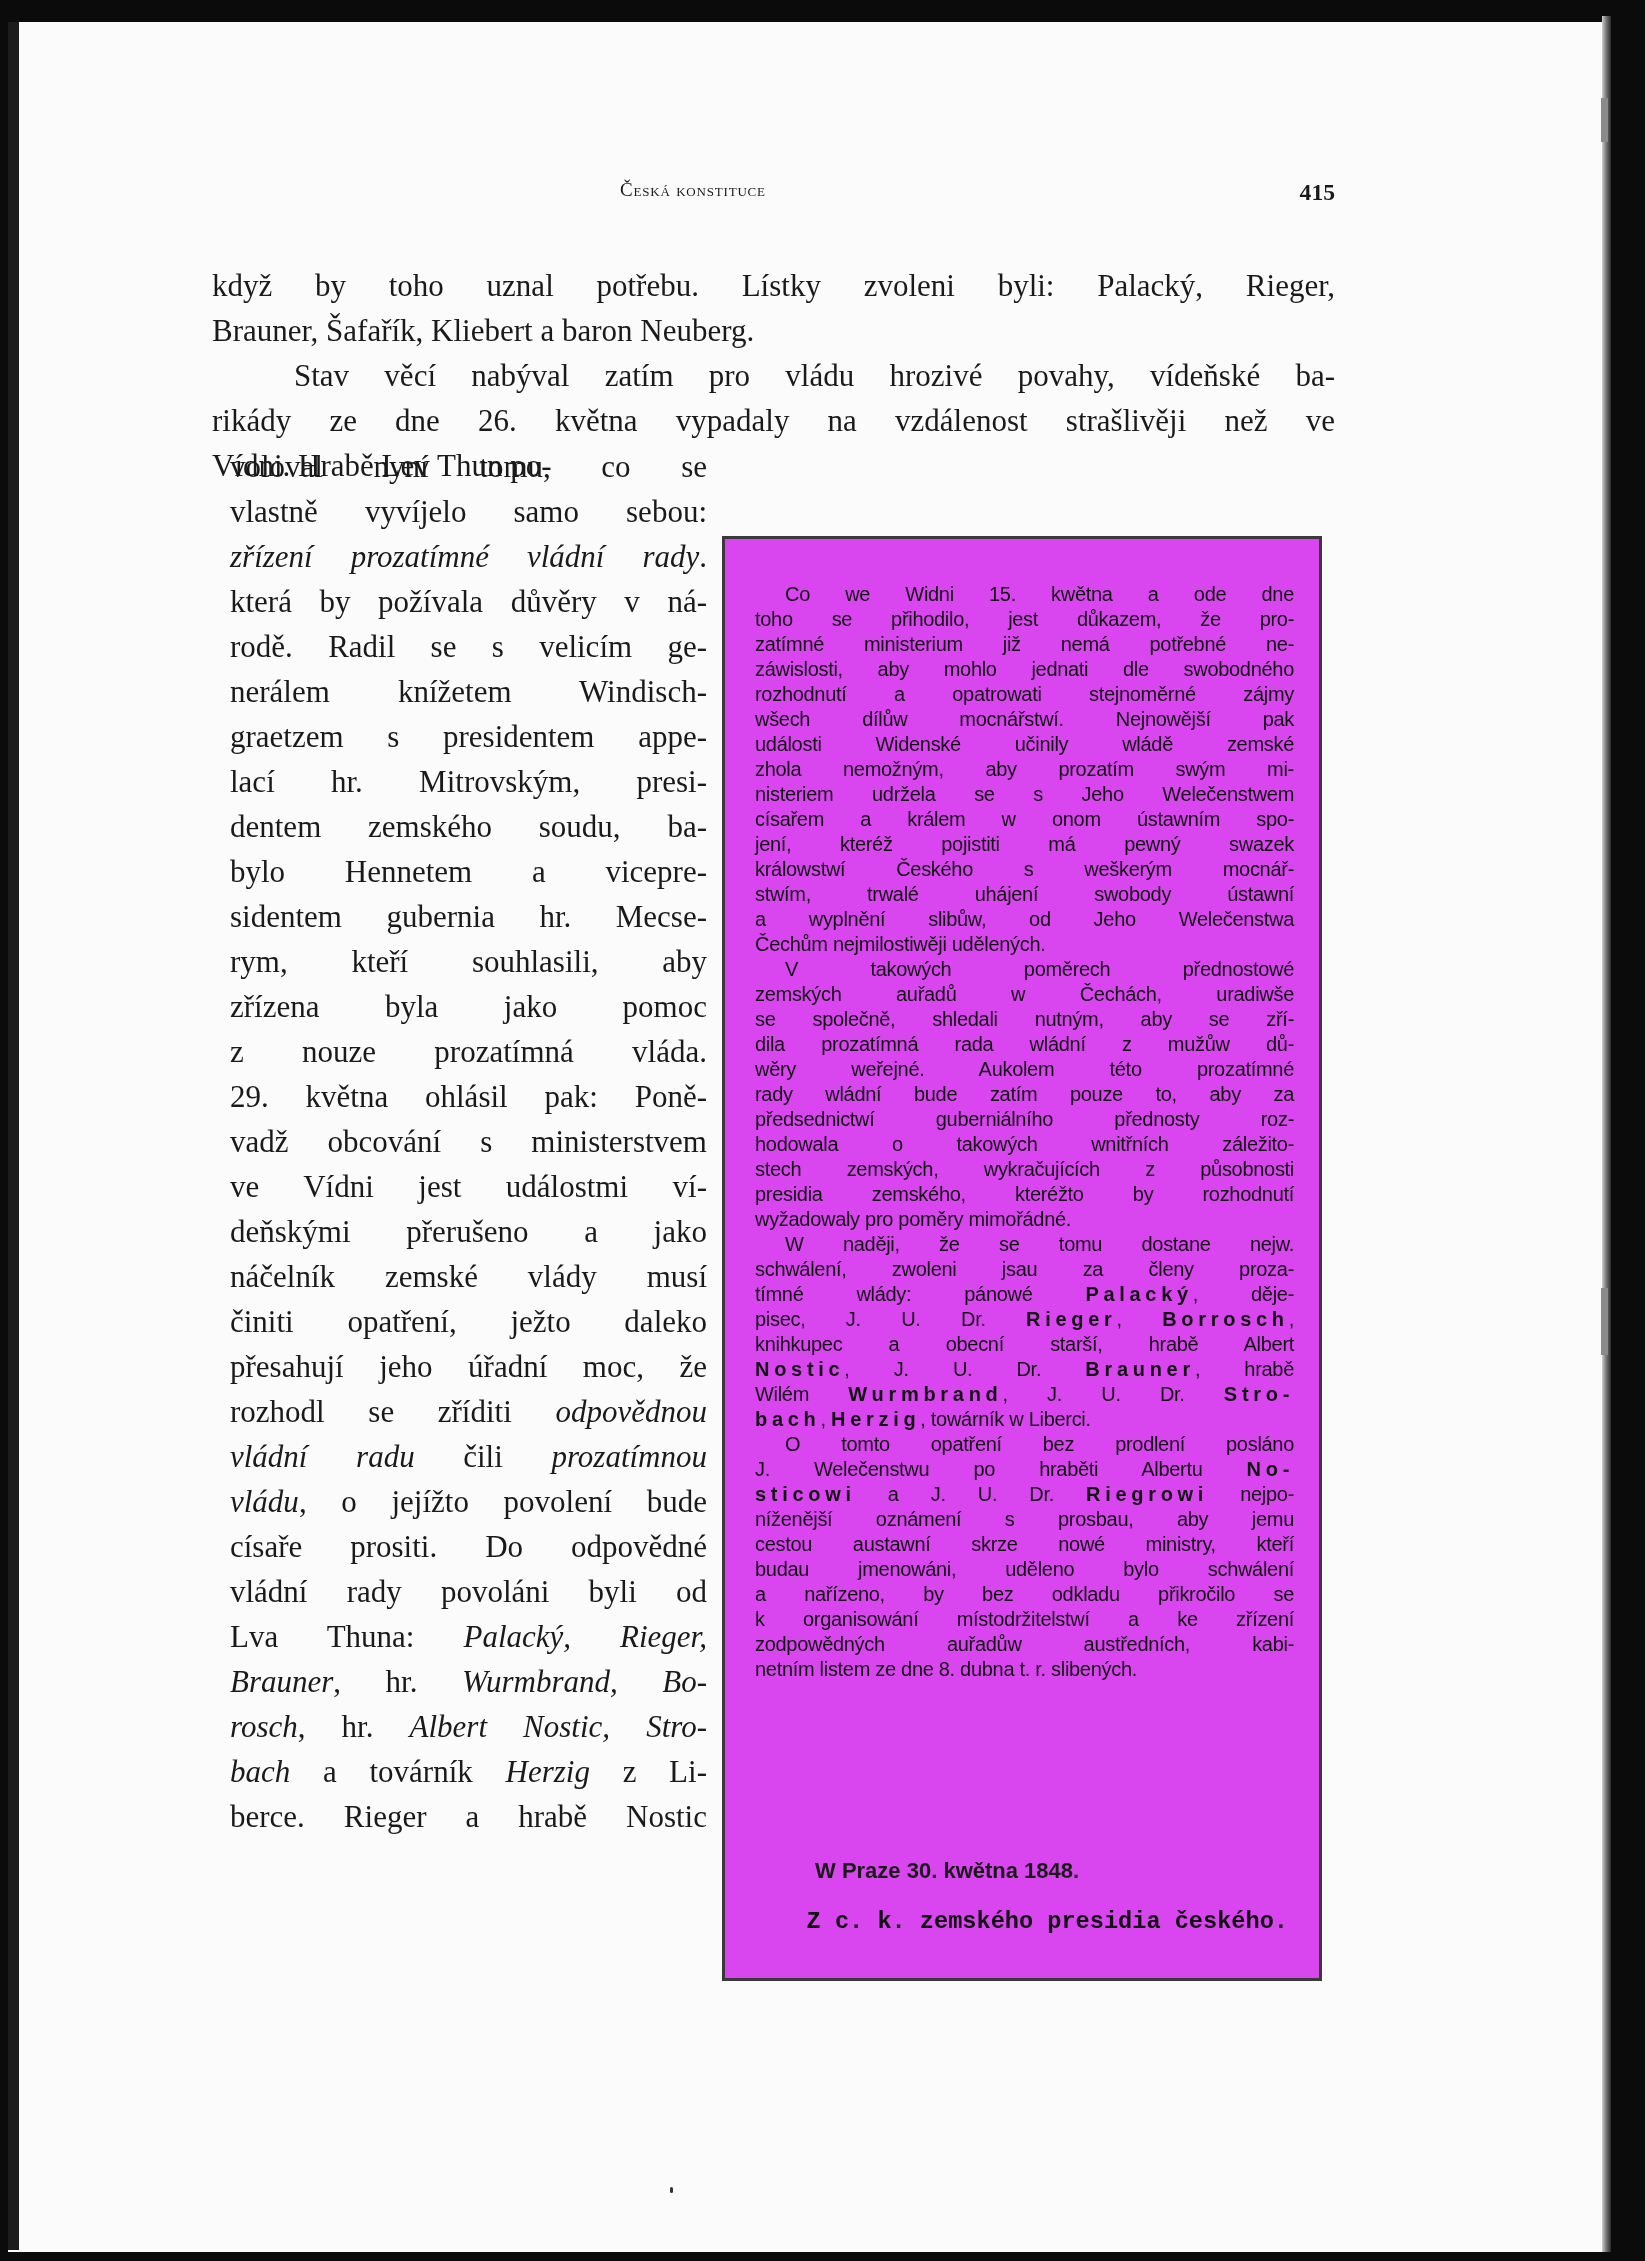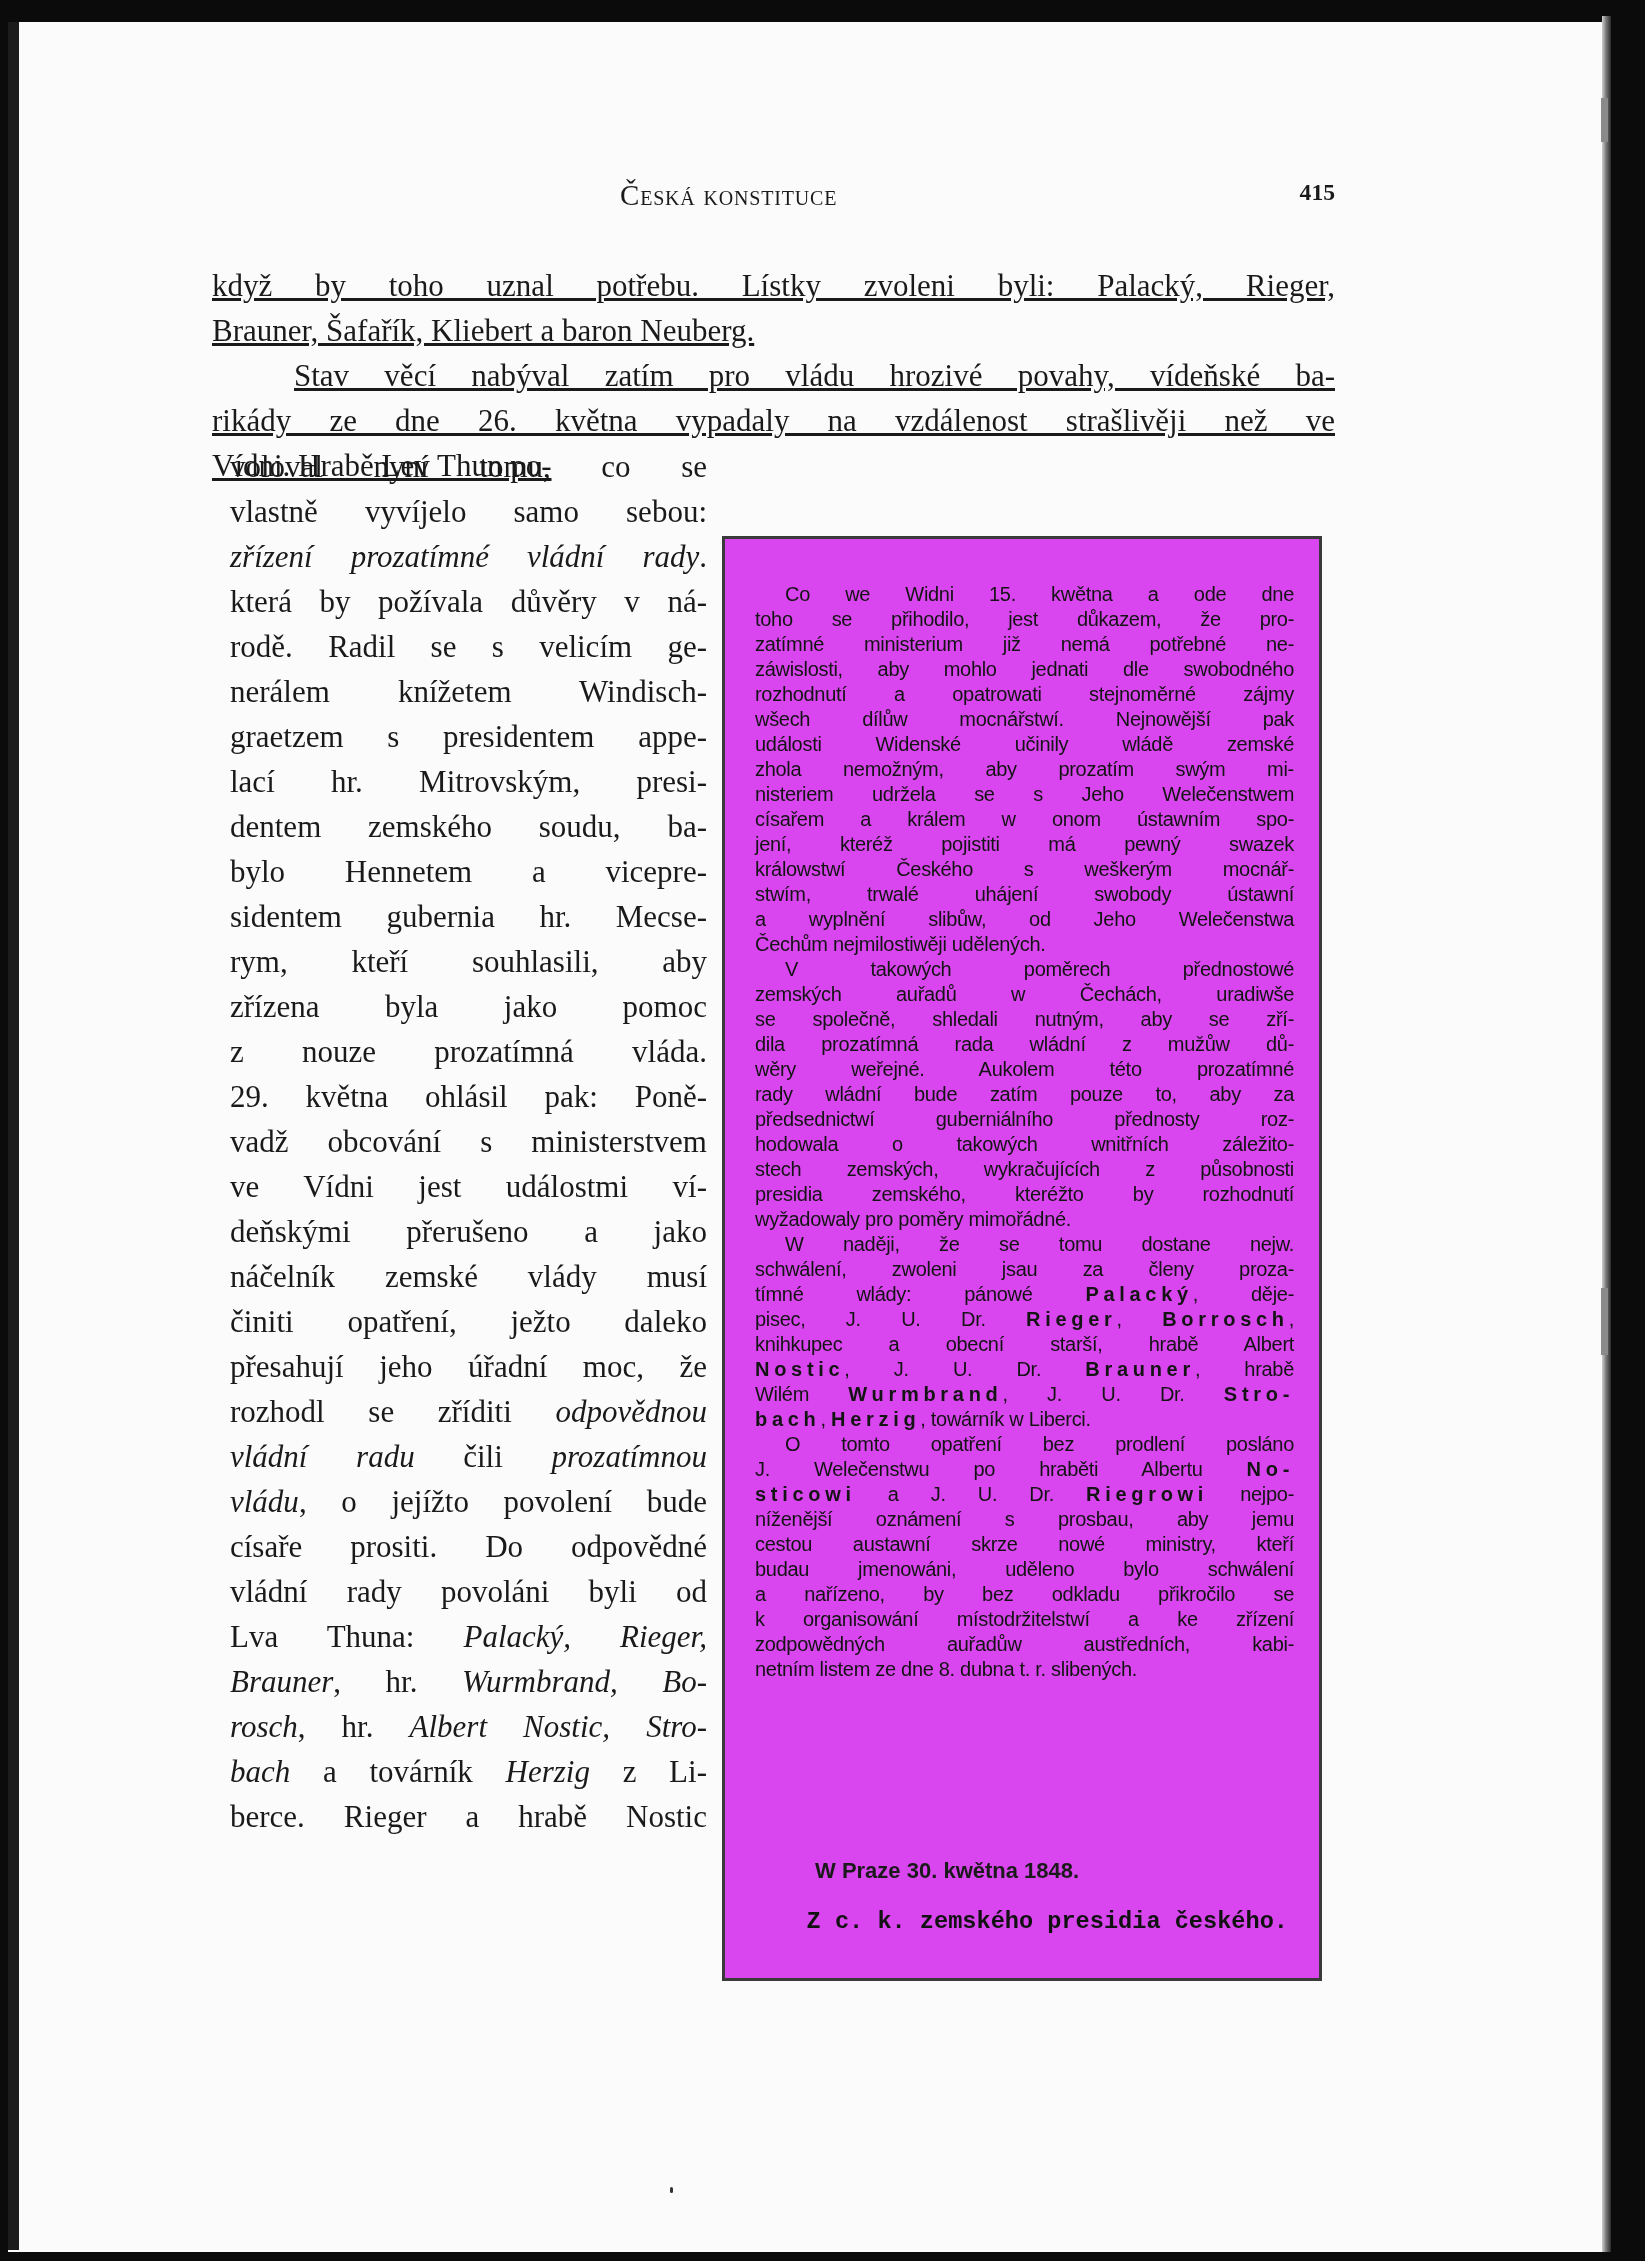--- a/index.html
+++ b/index.html
@@ -29,7 +29,7 @@
     position: absolute; top: 179px; left: 212px; width: 1123px; height: 31px;
   }
   .running-title {
-    position: absolute; left: 408px; top: 0; font-size: 29px; letter-spacing: 0.8px;
+    position: absolute; left: 408px; top: 0; font-size: 19px; letter-spacing: 0.8px;
     font-family: "Liberation Serif", serif; font-variant: small-caps;
   }
   .page-number {

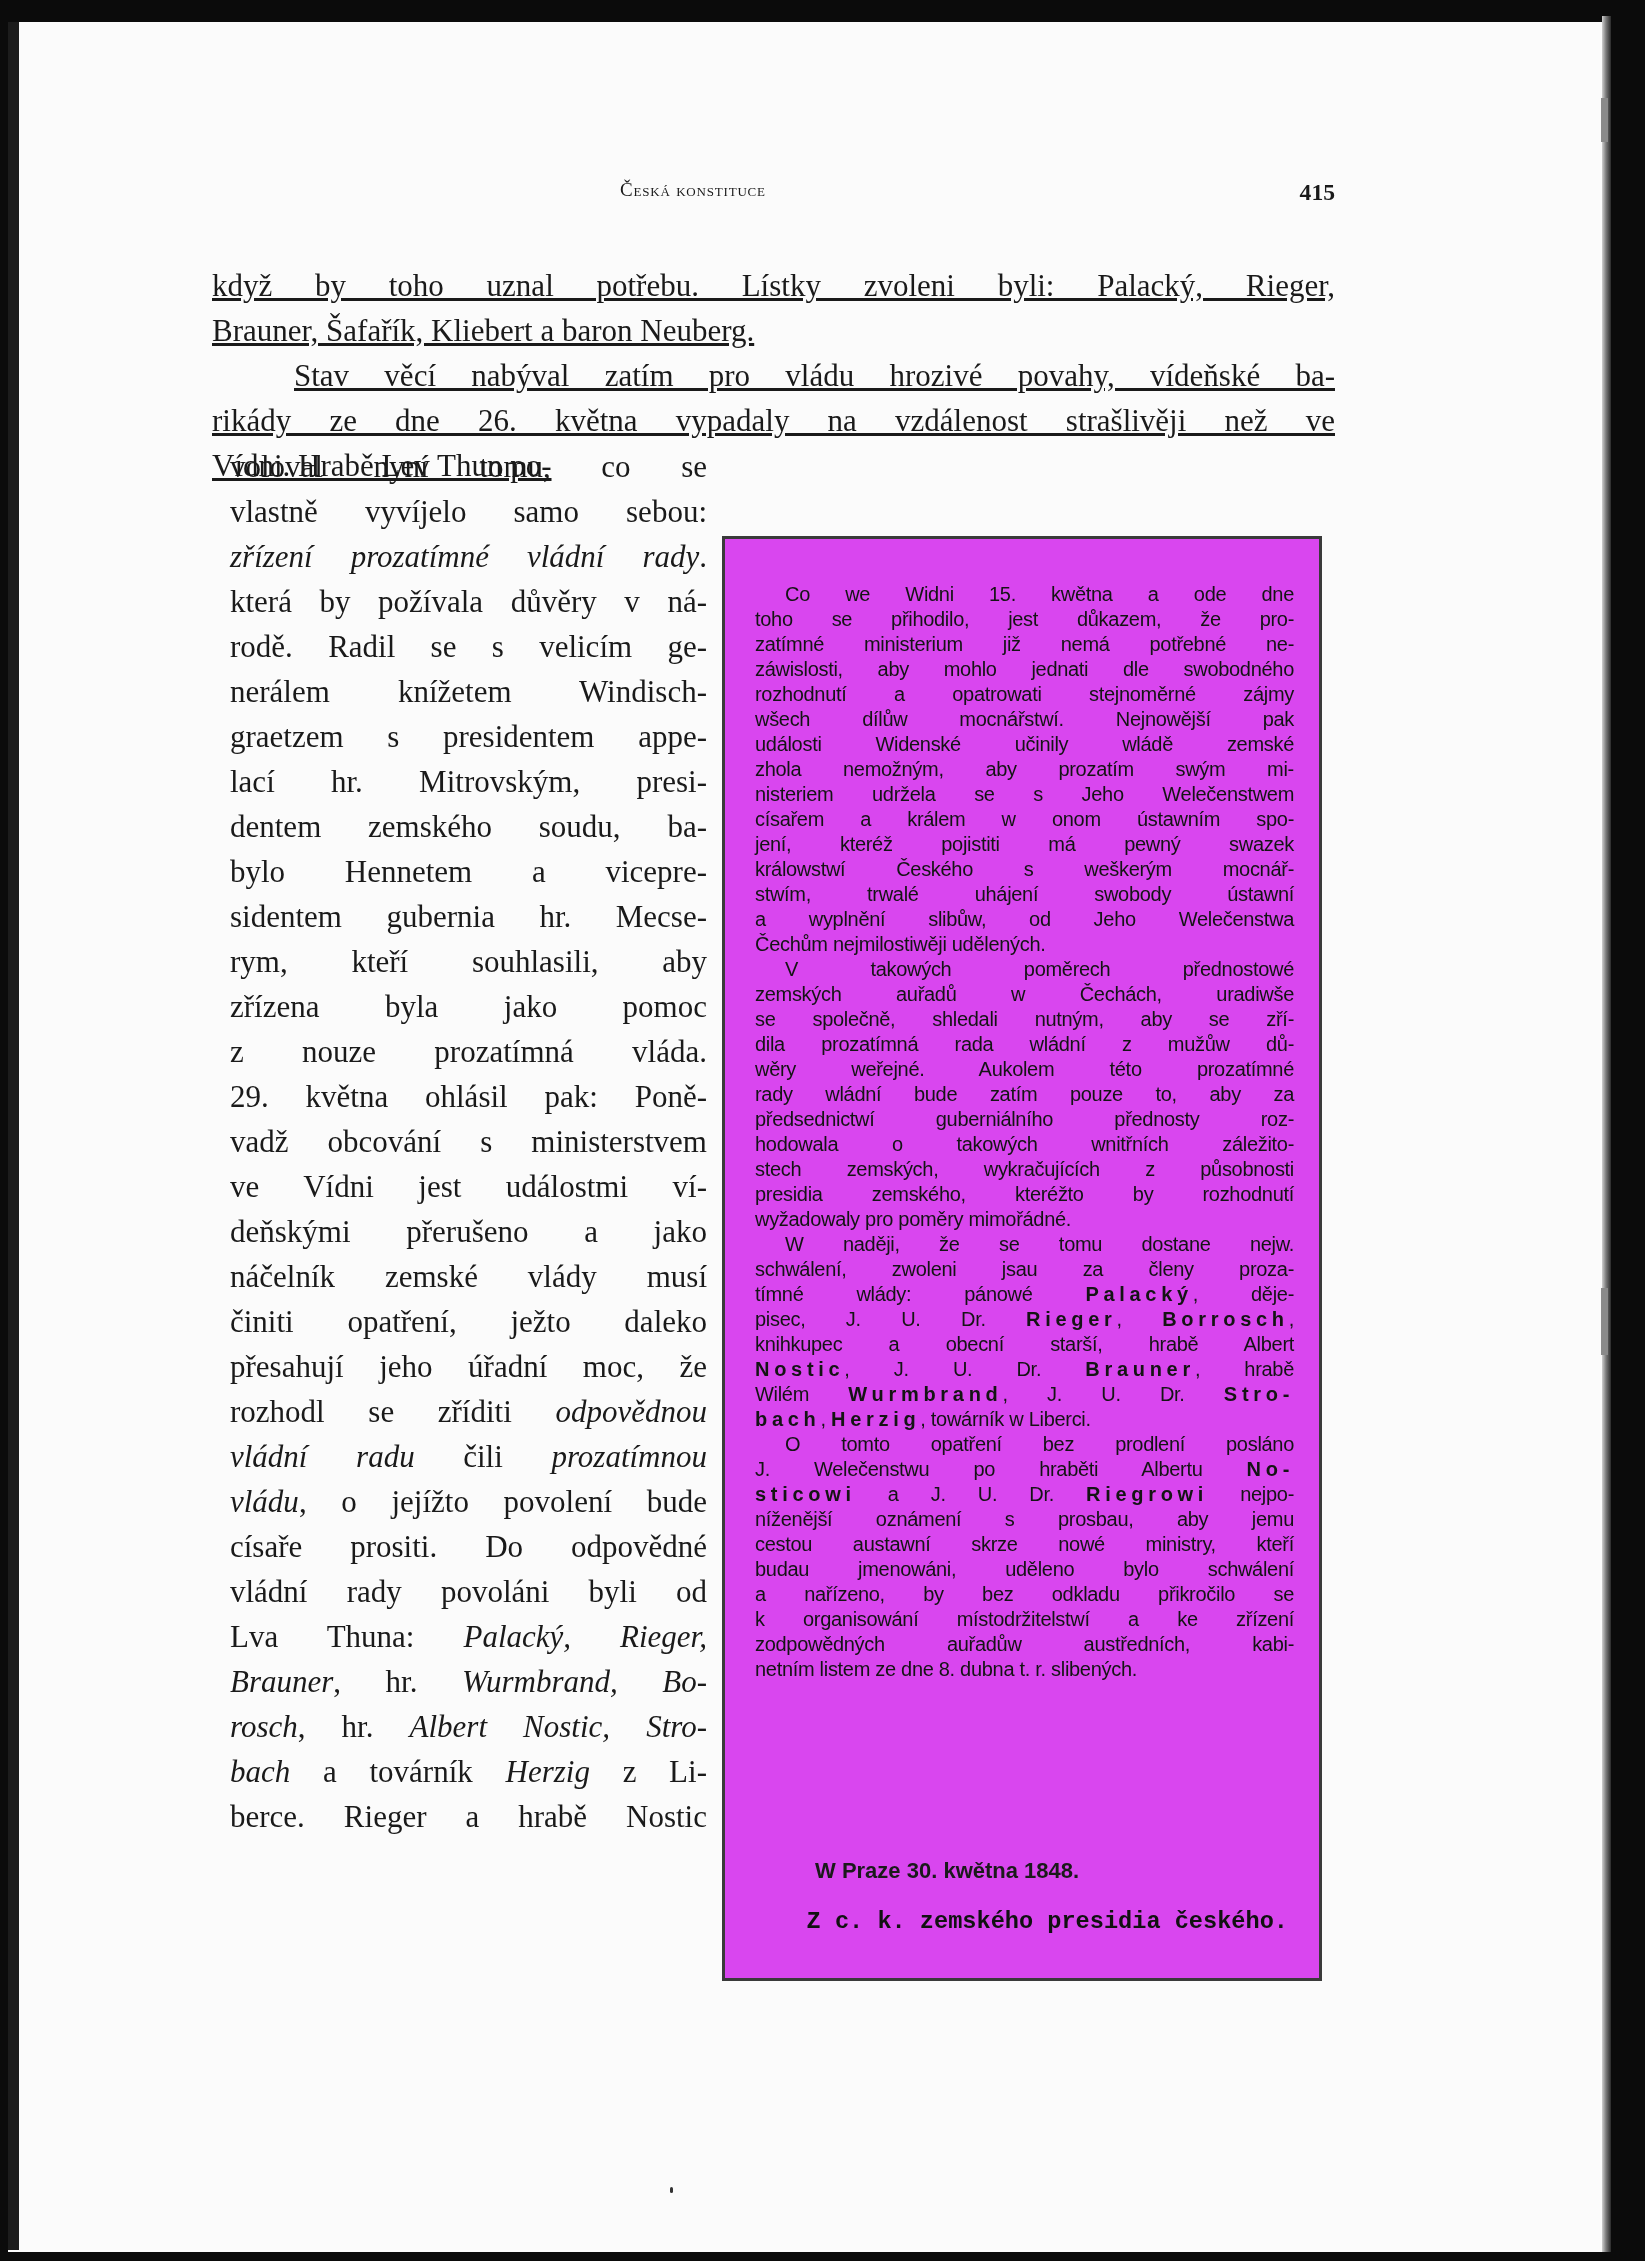--- a/index.html
+++ b/index.html
@@ -40,7 +40,7 @@
     font-family: "Liberation Serif", serif;
     font-size: 31px; line-height: 45px; color: #1a1a1a;
   }
-  .full-block { position: absolute; left: 212px; top: 263px; width: 1123px; text-decoration: underline; }
+  .full-block { position: absolute; left: 212px; top: 263px; width: 1123px; }
   .line { display: block; white-space: nowrap; text-align: justify; text-align-last: justify; }
   .line.last { text-align-last: left; }
   .indent { padding-left: 82px; }

